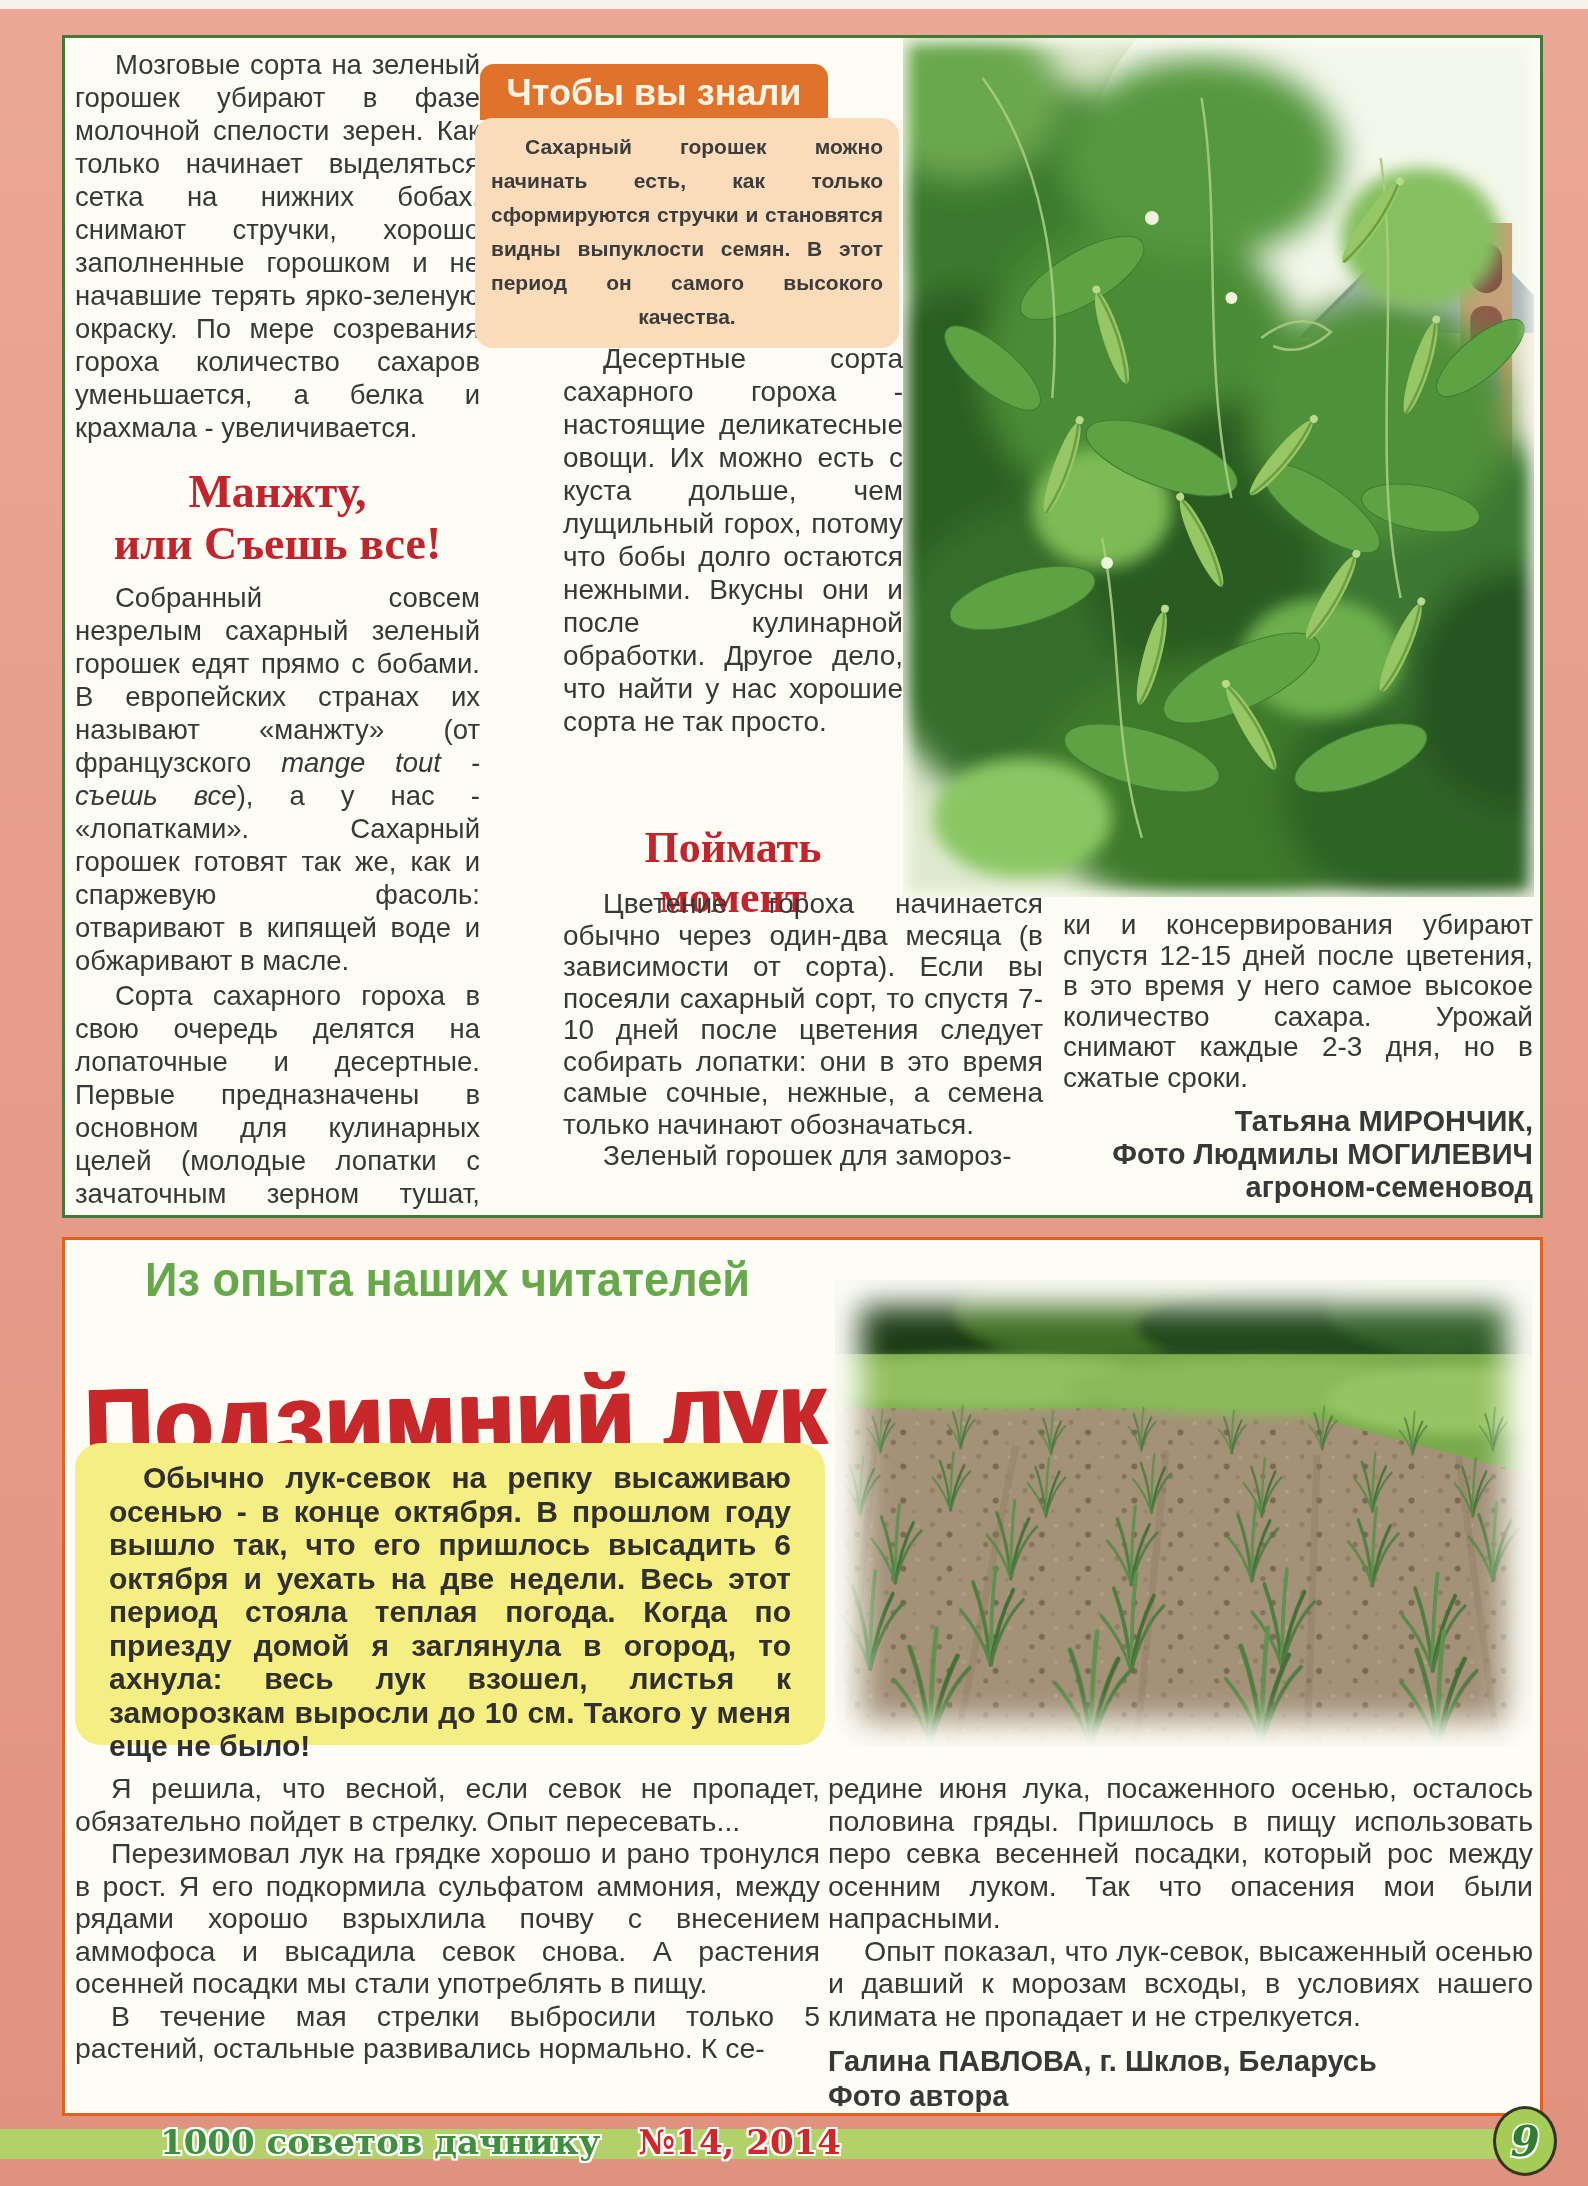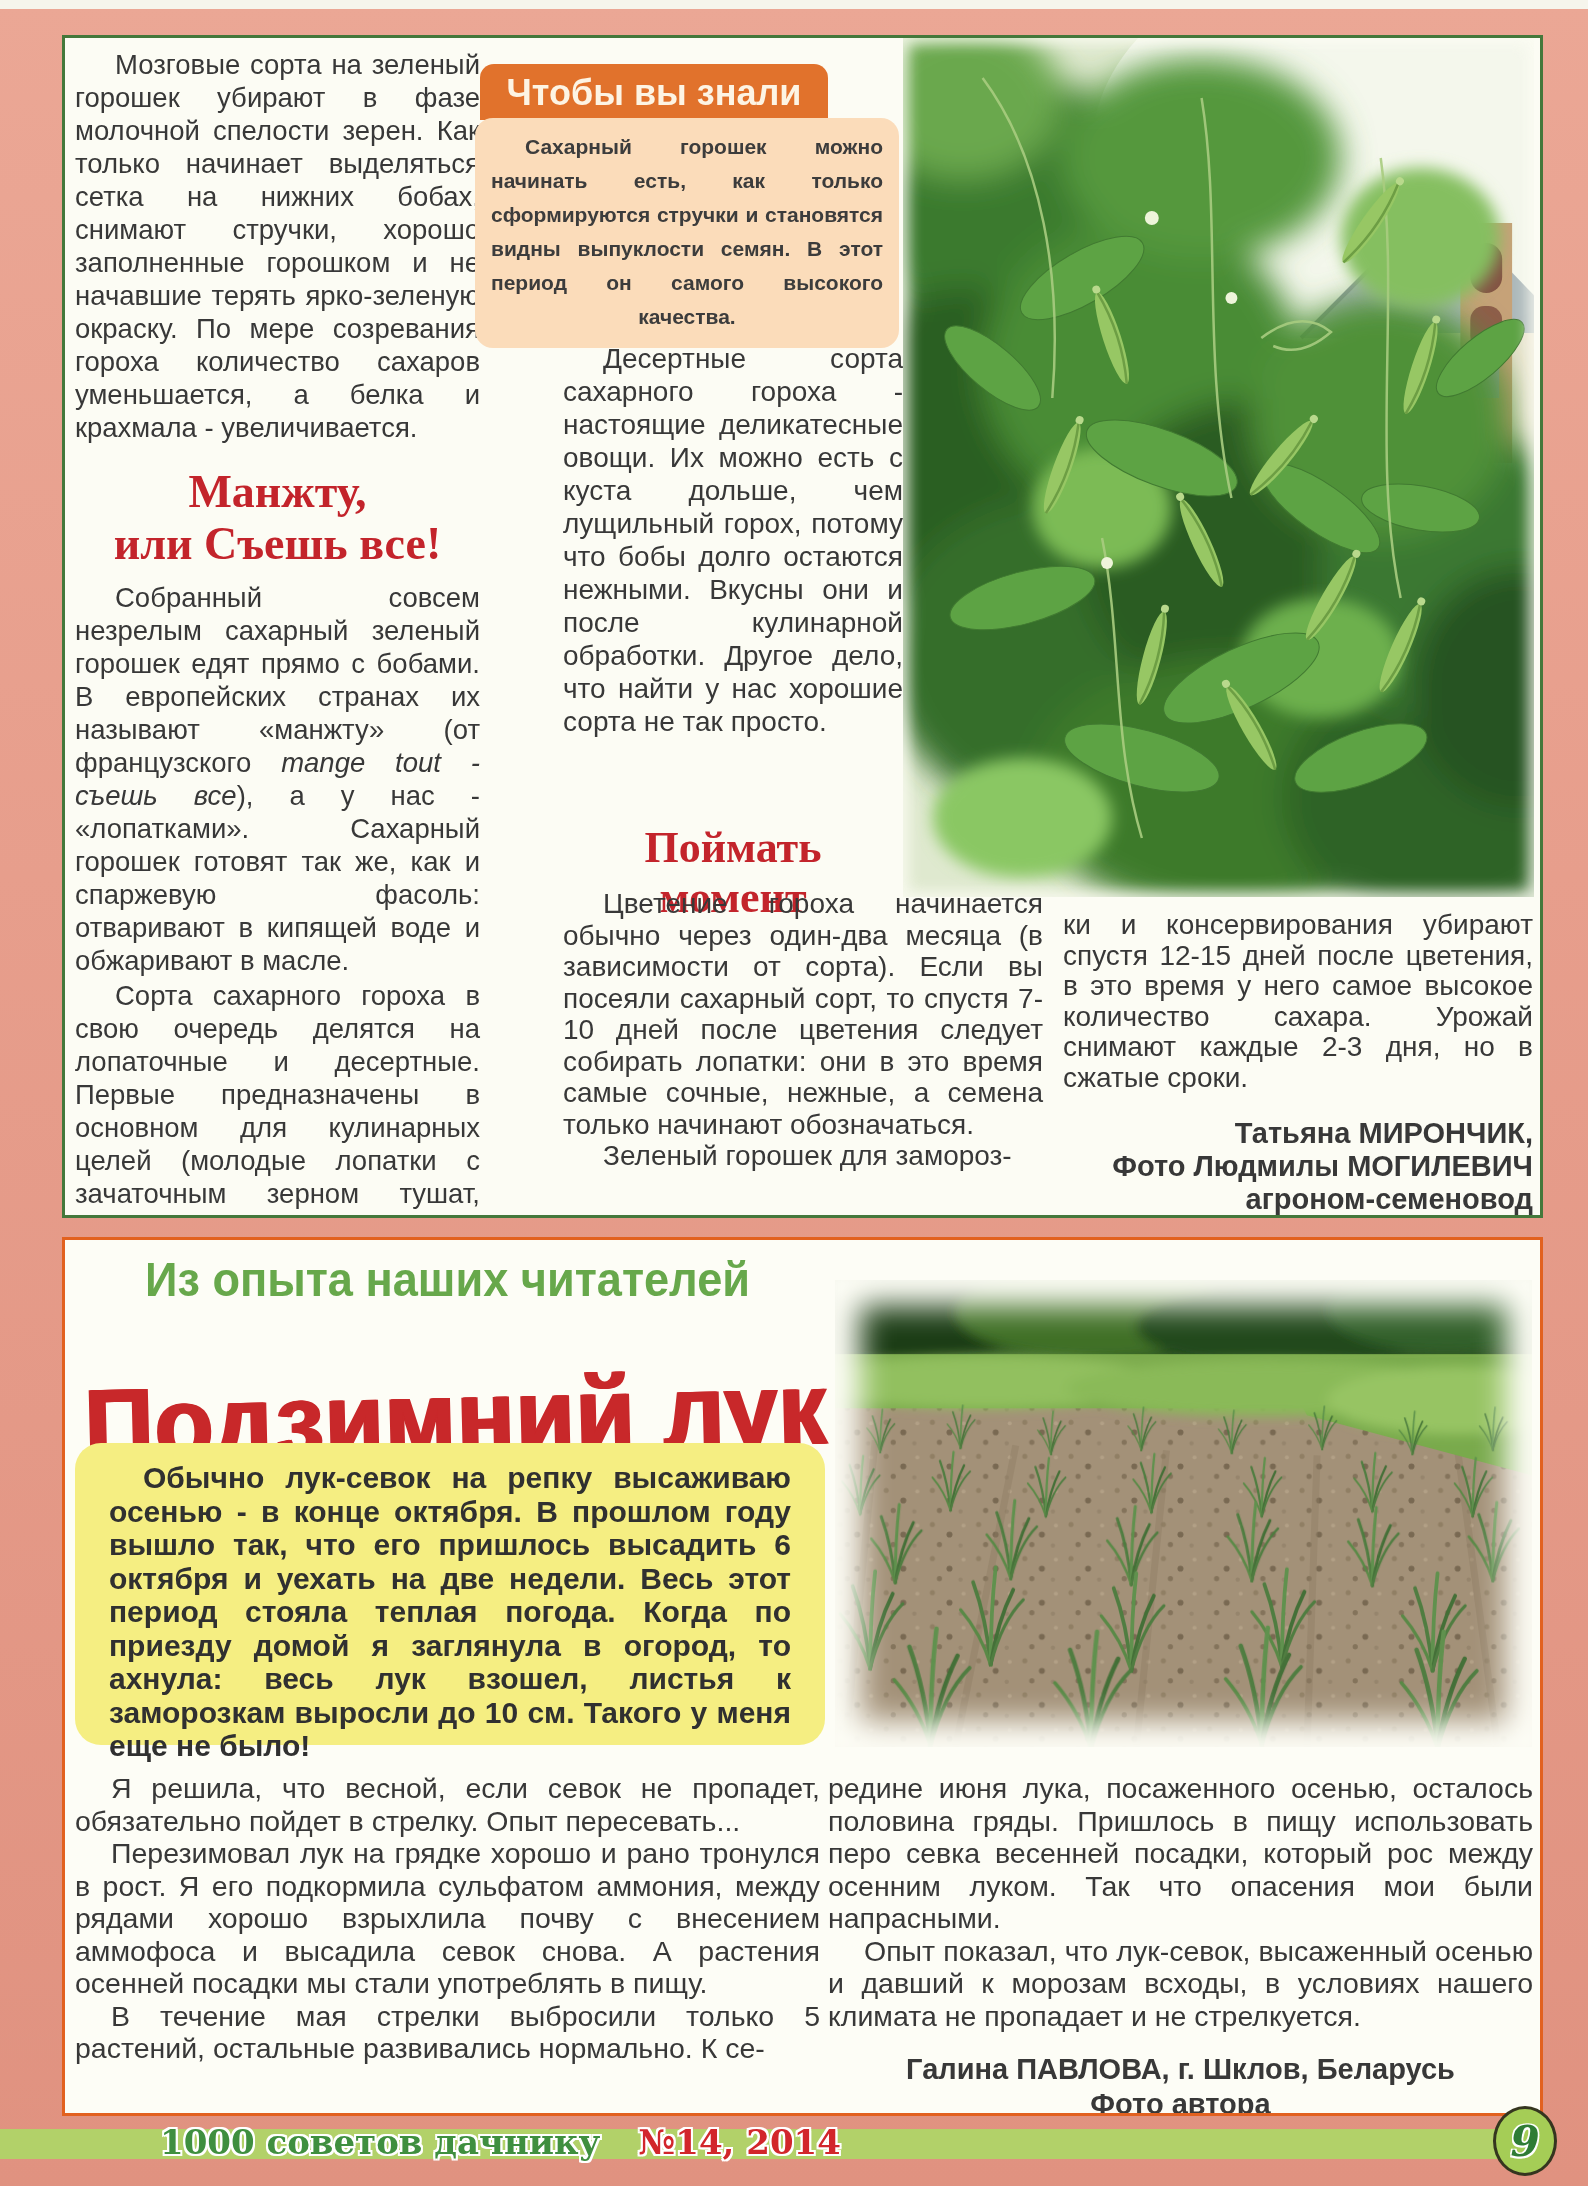--- a/index.html
+++ b/index.html
@@ -35,7 +35,7 @@
   .h-poimat{position:absolute;left:498px;top:748px;width:340px;font-size:44px;line-height:1.14;}
   .mid-cont{position:absolute;left:498px;top:850px;width:480px;}
   .right-cont{position:absolute;left:998px;top:872px;width:470px;}
-  .credits{margin-top:24px;font-size:29px;line-height:33px;font-weight:bold;text-align:right;}
+  .credits{margin-top:12px;font-size:29px;line-height:33px;font-weight:bold;text-align:right;}
 
   .photo{position:absolute;overflow:hidden;}
   .photo svg{display:block;width:100%;height:100%;}

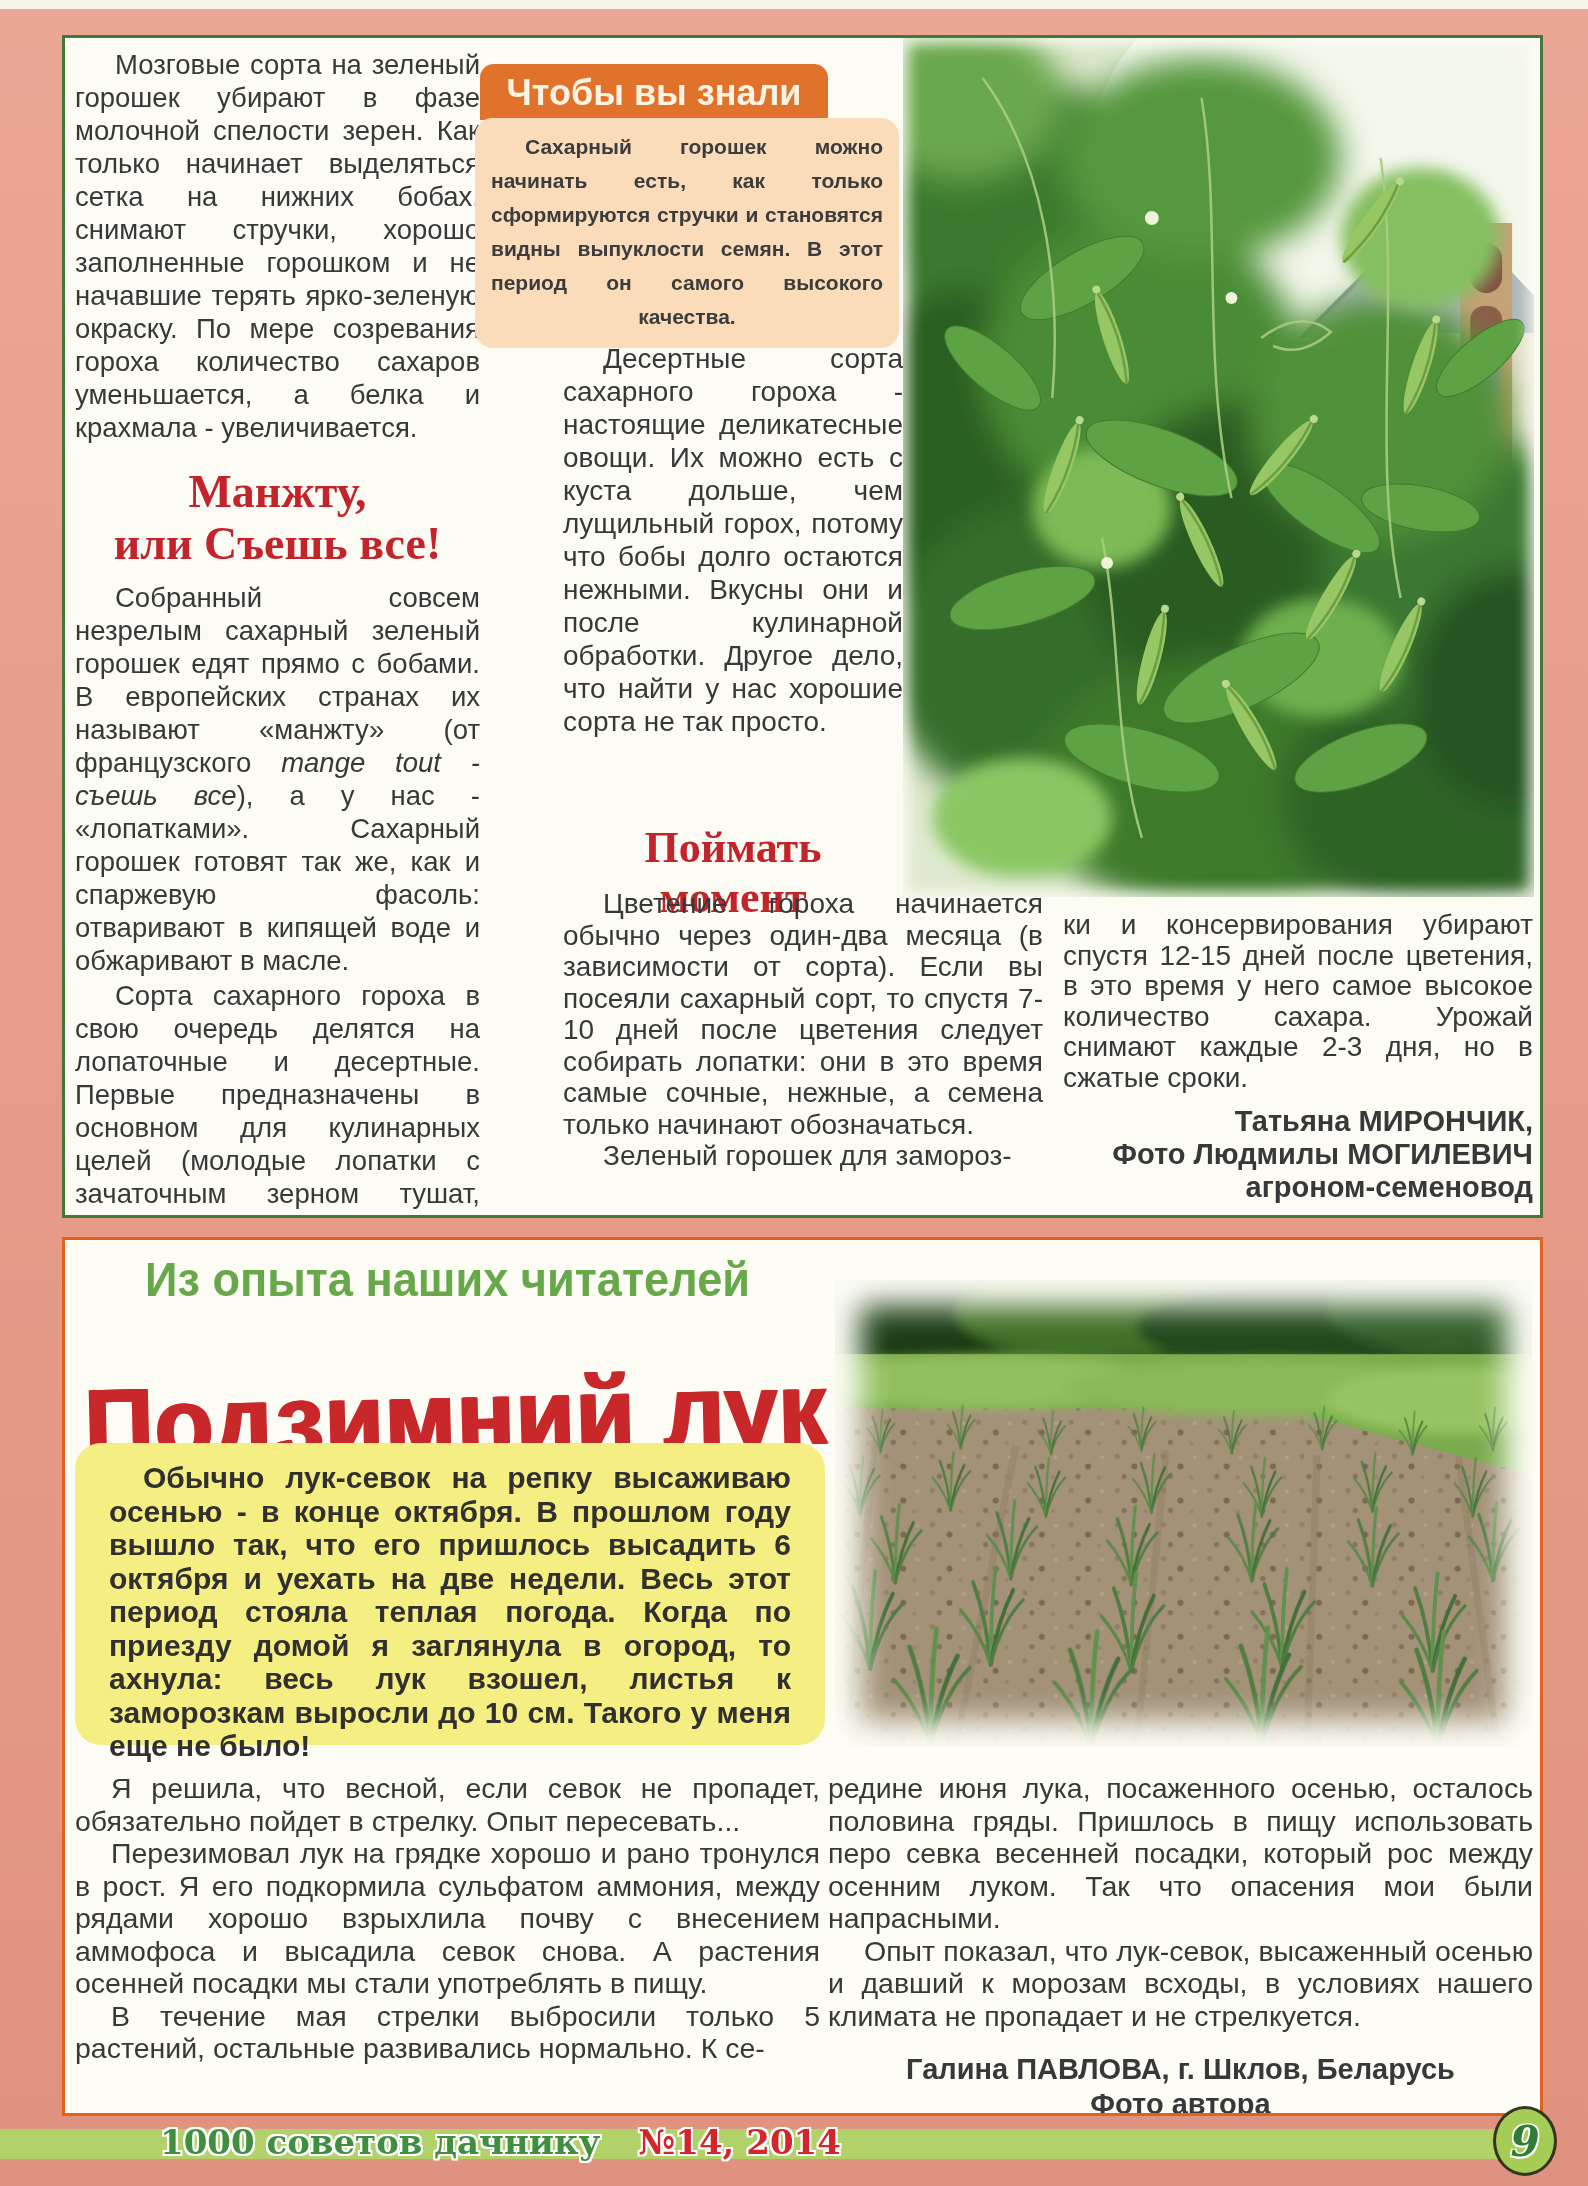--- a/index.html
+++ b/index.html
@@ -57,7 +57,7 @@
   .bot-left{position:absolute;left:10px;top:532px;width:745px;}
   .bot-right{position:absolute;left:763px;top:532px;width:705px;}
   .p-bot{font-size:28.5px;line-height:32.5px;text-align:justify;text-indent:36px;}
-  .credits-bot{font-size:29px;font-weight:bold;text-align:center;line-height:35px;margin-top:20px;}
+  .credits-bot{font-size:29px;font-weight:bold;text-align:left;line-height:35px;margin-top:12px;}
 
   
   .footer-bar{position:absolute;left:0;top:2129px;width:1502px;height:30px;background:#b2d169;}

